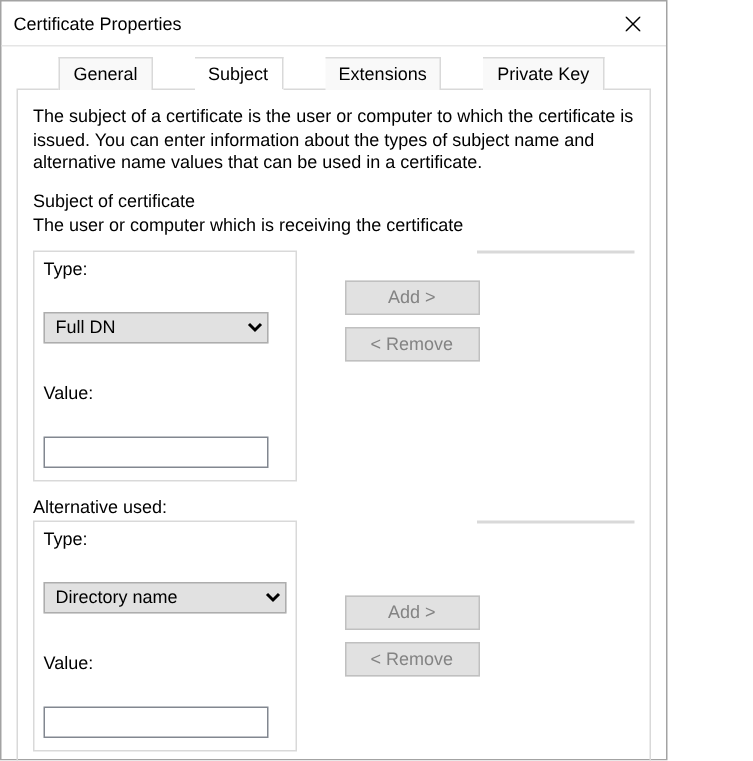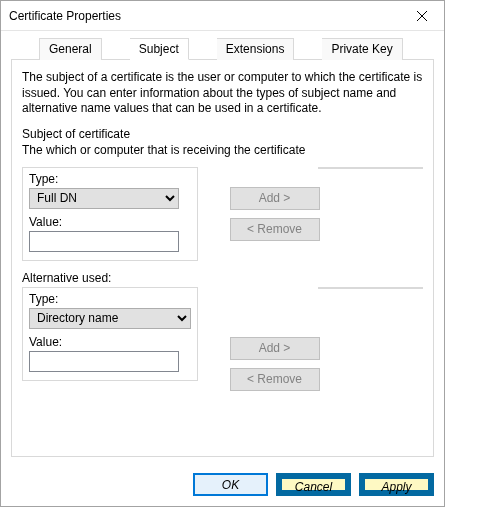--- a/index.html
+++ b/index.html
@@ -193,7 +193,7 @@
       <div class="intro">The subject of a certificate is the user or computer to which the certificate is issued. You can enter information about the types of subject name and alternative name values that can be used in a certificate.</div>
 
       <div class="section-title">Subject of certificate</div>
-      <div class="section-desc">The which or computer that is receiving the certificate</div>
+      <div class="section-desc">The user or computer which is receiving the certificate</div>
 
       <div class="row">
         <div class="groupbox">

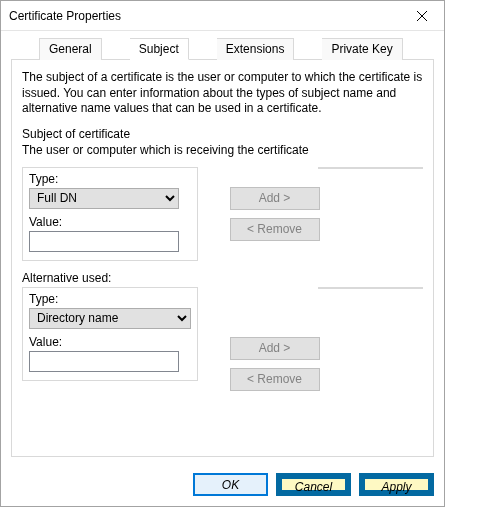--- a/index.html
+++ b/index.html
@@ -92,6 +92,7 @@
     padding: 4px 6px 8px 6px;
     display: flex;
     flex-direction: column;
+    gap: 20px;
   }
   .groupbox label { margin-bottom: 2px; }
   .combo {

